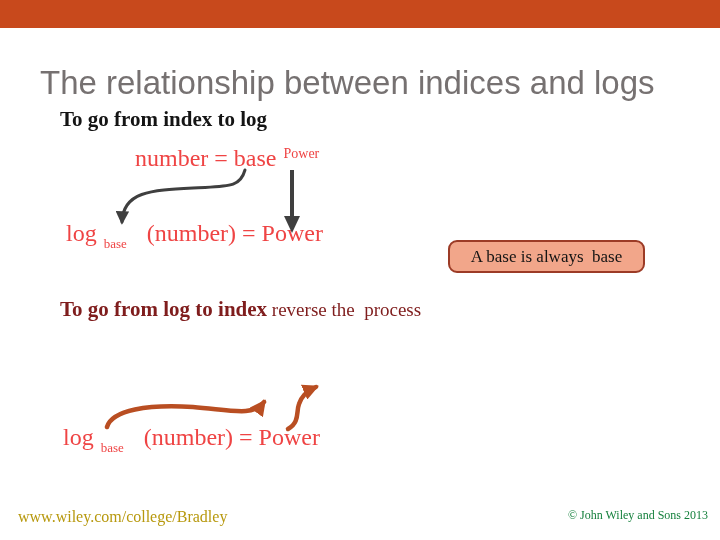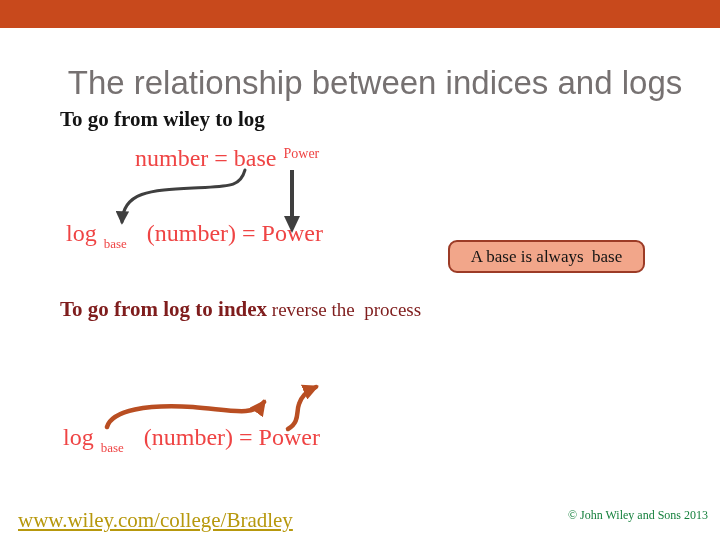--- a/index.html
+++ b/index.html
@@ -13,7 +13,7 @@
   .title {
     position:absolute; left:40px; top:64px; width:670px;
     font-family:"Liberation Sans", sans-serif; font-weight:400;
-    font-size:33px; line-height:1.15; color:#767171; white-space:nowrap;text-align:center;
+    font-size:33px; line-height:1.15; color:#767171; white-space:nowrap;
   }
 
   .heading1 {

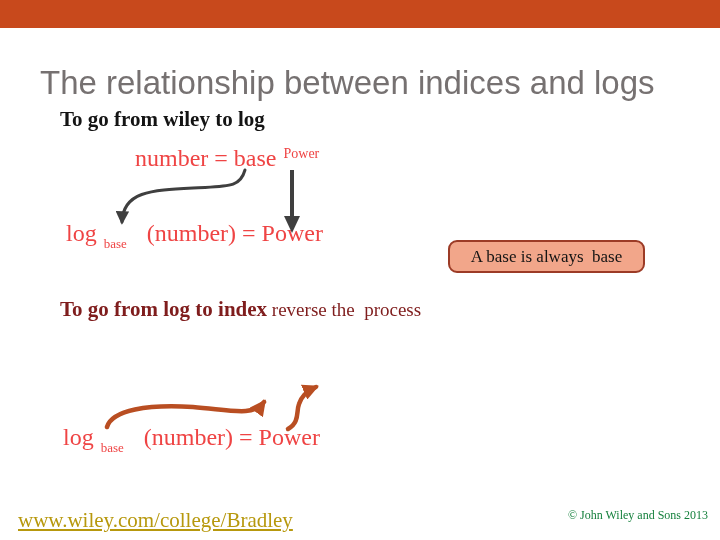--- a/index.html
+++ b/index.html
@@ -64,7 +64,7 @@
 
   <div class="title">The relationship between indices and logs</div>
 
-  <div class="heading1">To go from wiley to log</div>
+  <div class="heading1">To go from index to log</div>
 
   <div class="eq eq-1"><span>number = base</span><span class="sup sup-gap">Power</span></div>
 

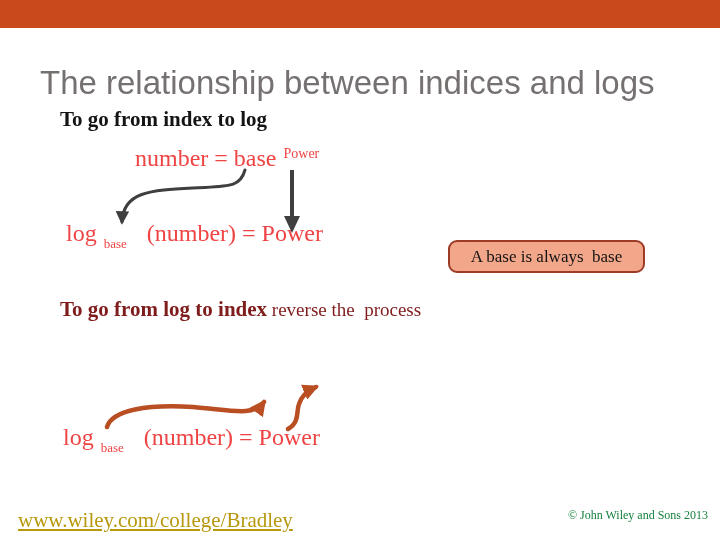--- a/index.html
+++ b/index.html
@@ -48,7 +48,7 @@
 
   .footer-link {
     position:absolute; left:18px; top:508px;
-    font-size:21px; color:#B7980D; text-decoration:underline; cursor:pointer;
+    font-size:16px; color:#B7980D; cursor:pointer;
   }
   .footer-copy {
     position:absolute; right:12px; top:508px;

